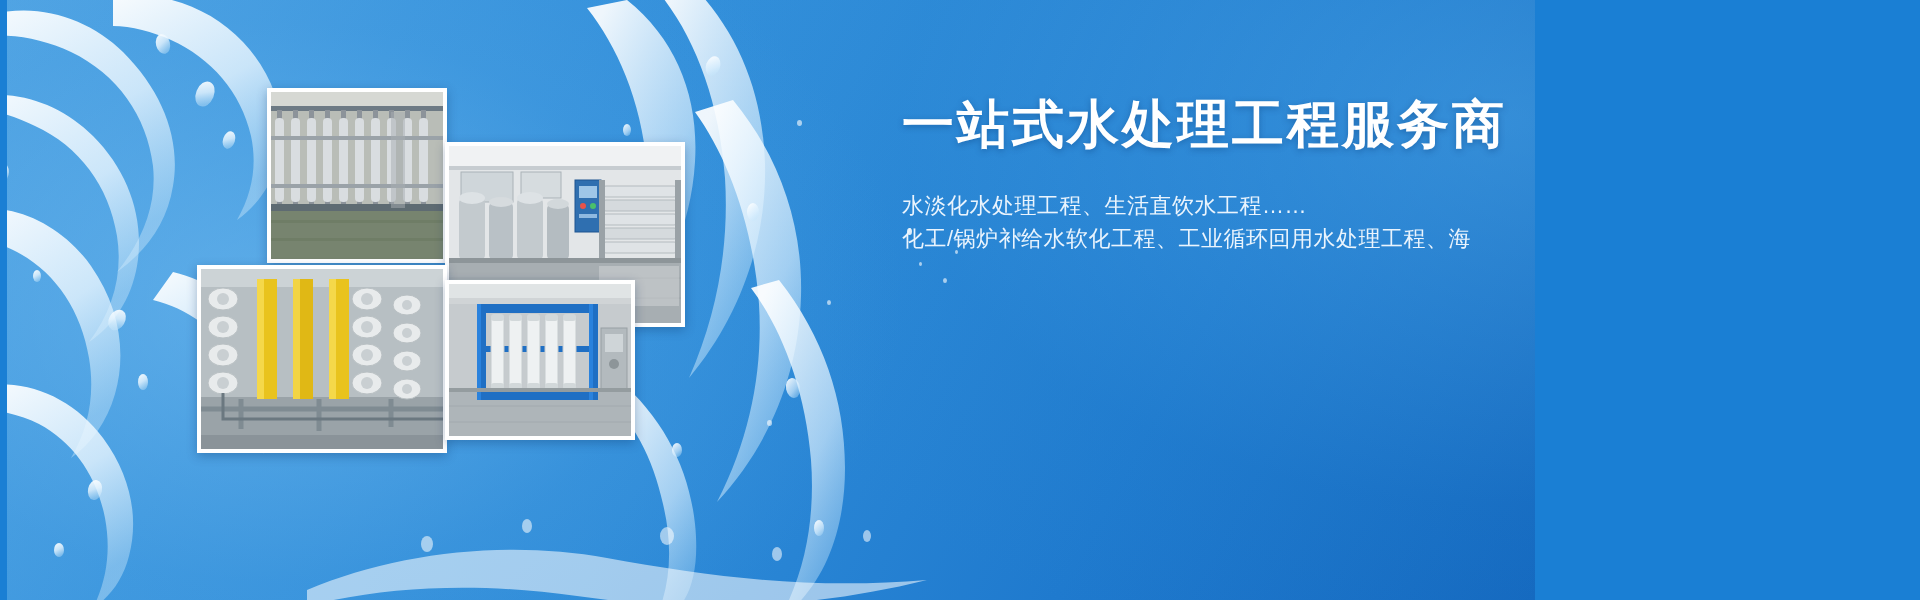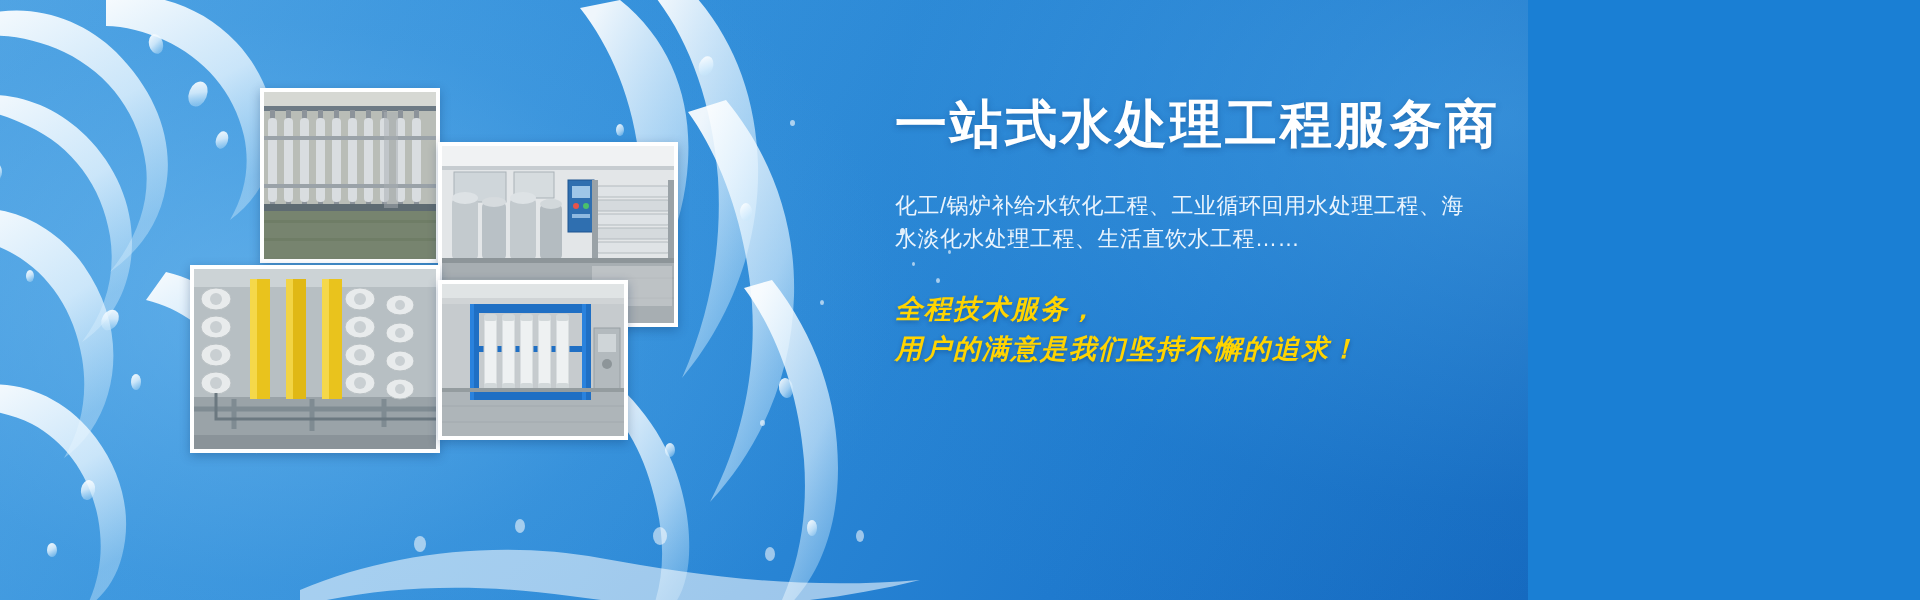--- a/index.html
+++ b/index.html
@@ -14,6 +14,7 @@
       radial-gradient(ellipse 900px 620px at 250px 300px, rgba(120,190,240,0.55) 0%, rgba(90,170,230,0.18) 45%, rgba(40,130,205,0) 72%),
       radial-gradient(ellipse 1100px 700px at 1500px 120px, rgba(85,175,235,0.45) 0%, rgba(45,140,210,0.12) 55%, rgba(20,110,190,0) 80%),
       linear-gradient(118deg,#4fa3e3 0%,#3b96de 22%,#2e8bd8 48%,#1f7ace 74%,#1468bf 100%);
+    margin-left: 7px;
   }
   
   .splash{position:absolute;pointer-events:none;}

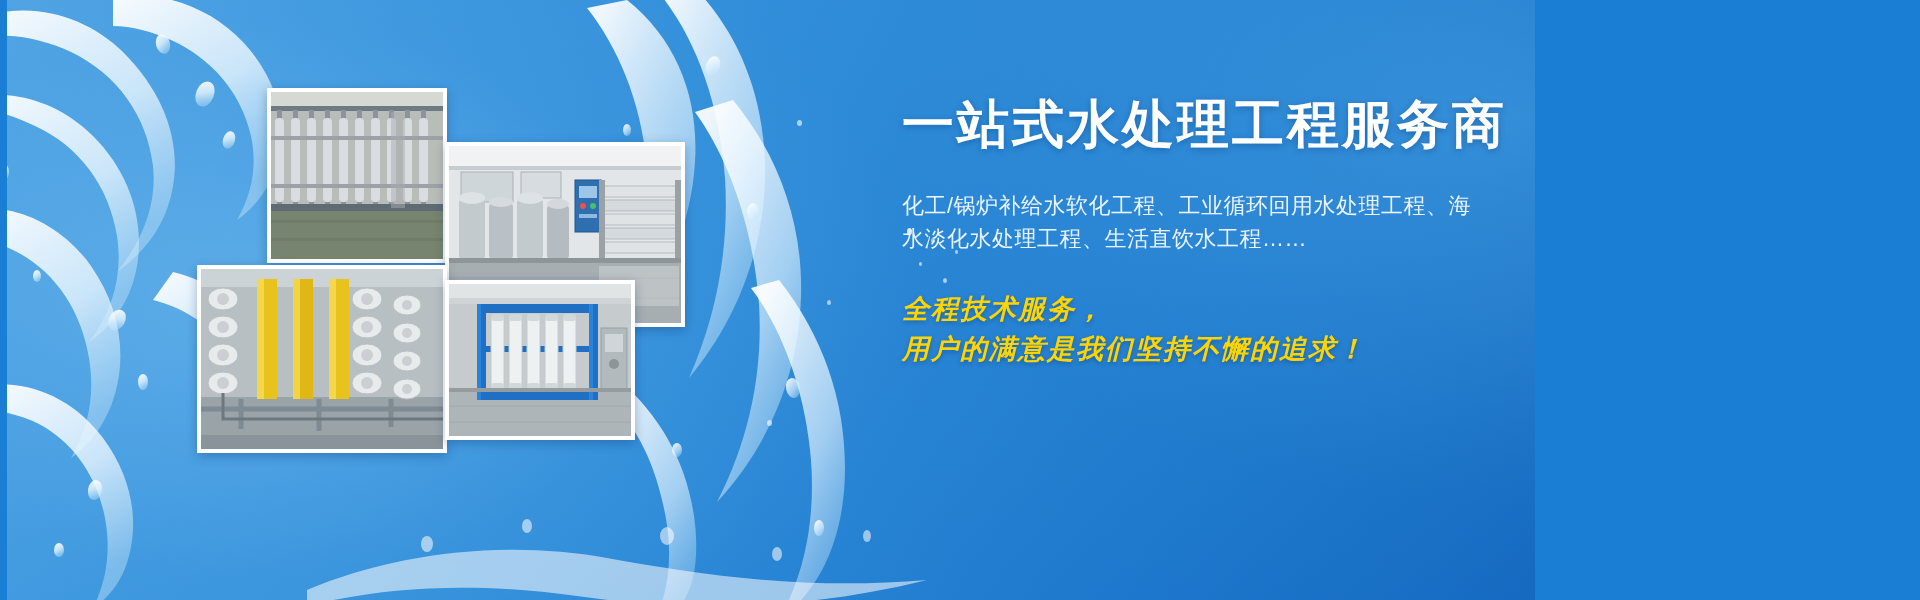--- a/index.html
+++ b/index.html
@@ -393,8 +393,8 @@
     <h1 class="headline">一站式水处理工程服务商</h1>
 
     <div class="desc">
+      <p>水淡化水处理工程、生活直饮水工程……</p>
       <p>化工/锅炉补给水软化工程、工业循环回用水处理工程、海</p>
-      <p>水淡化水处理工程、生活直饮水工程……</p>
     </div>
 
     <div class="tagline">

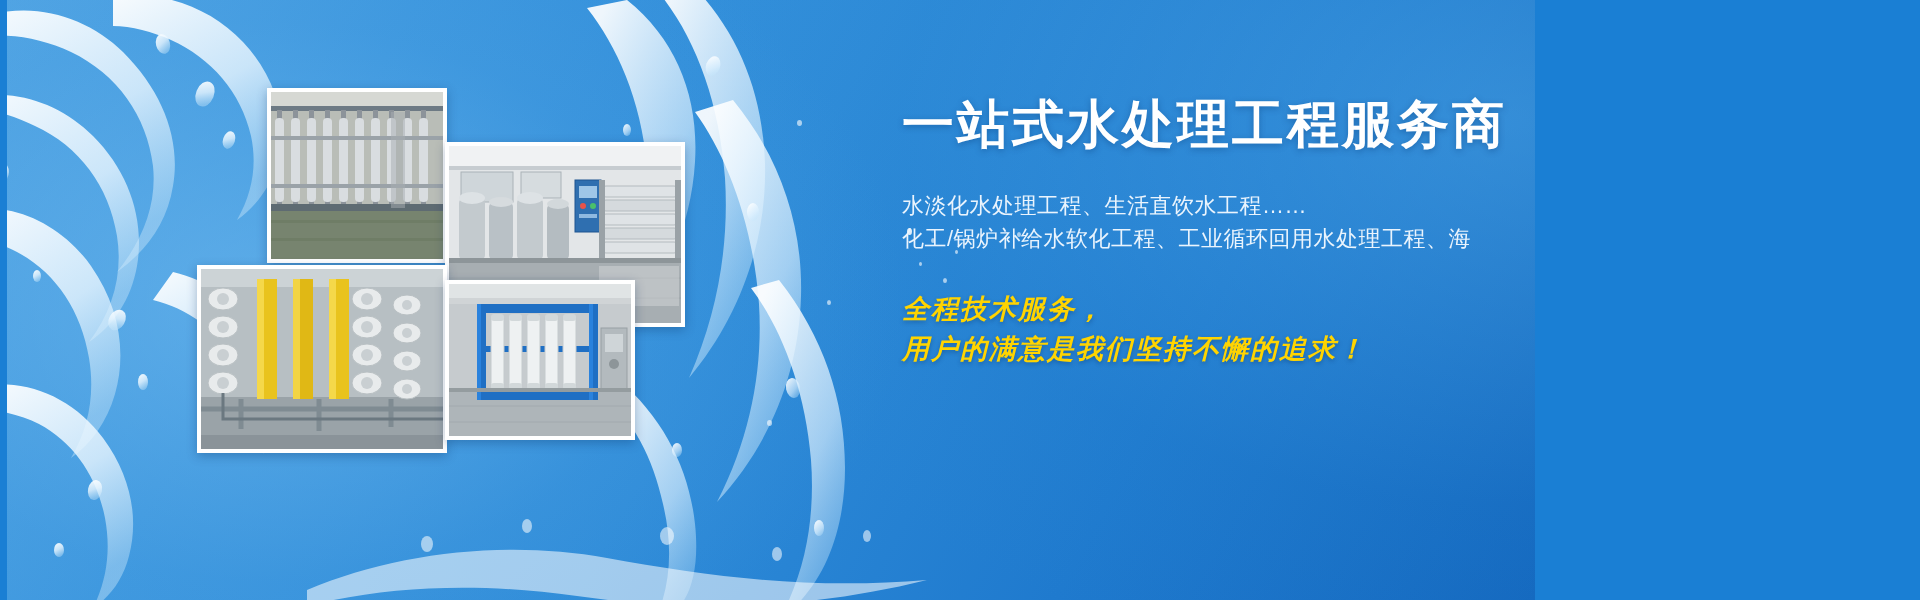--- a/index.html
+++ b/index.html
@@ -397,10 +397,6 @@
       <p>化工/锅炉补给水软化工程、工业循环回用水处理工程、海</p>
     </div>
 
-    <div class="tagline">
-      <div>全程技术服务，</div>
-      <div>用户的满意是我们坚持不懈的追求！</div>
-    </div>
   </div>
 
 </div>

